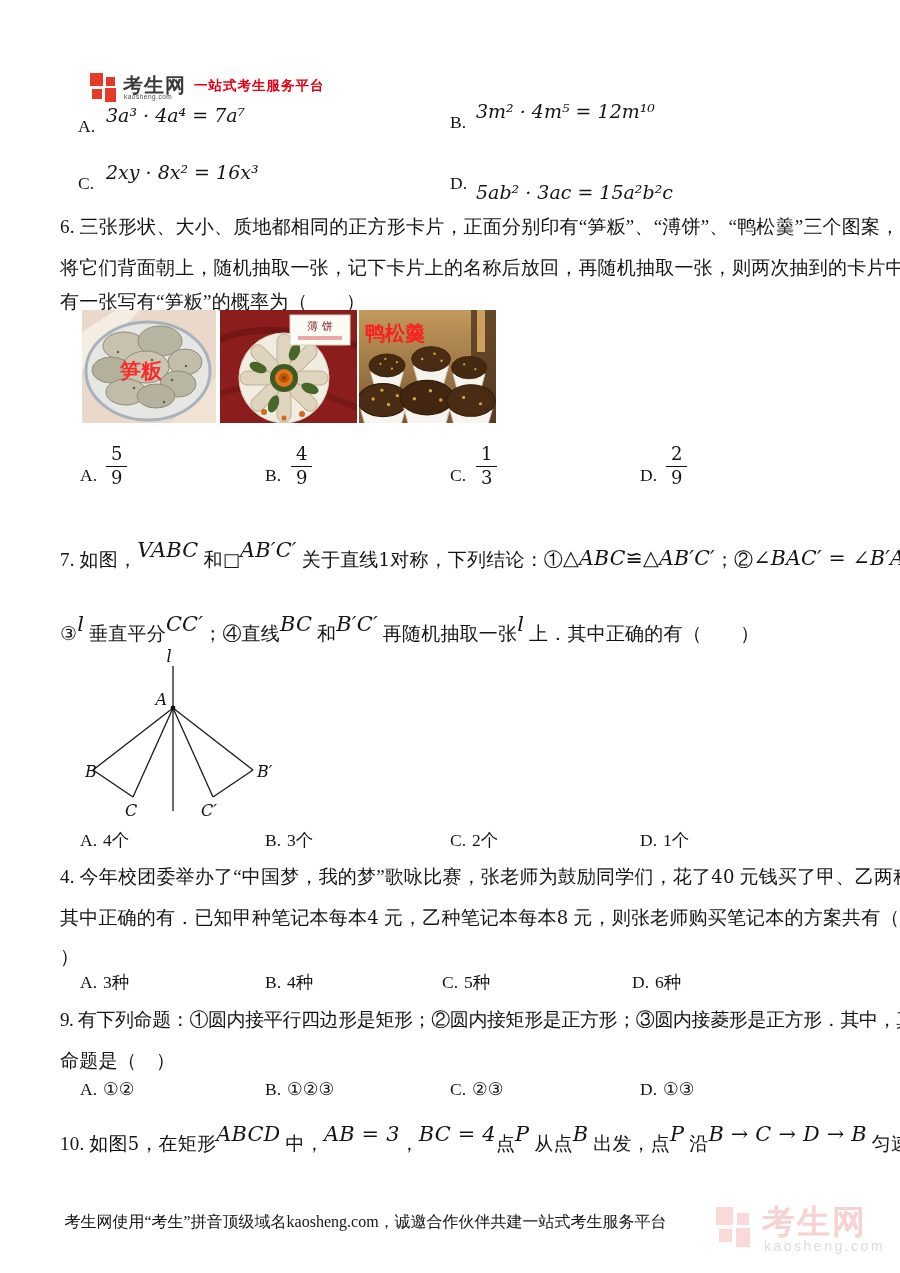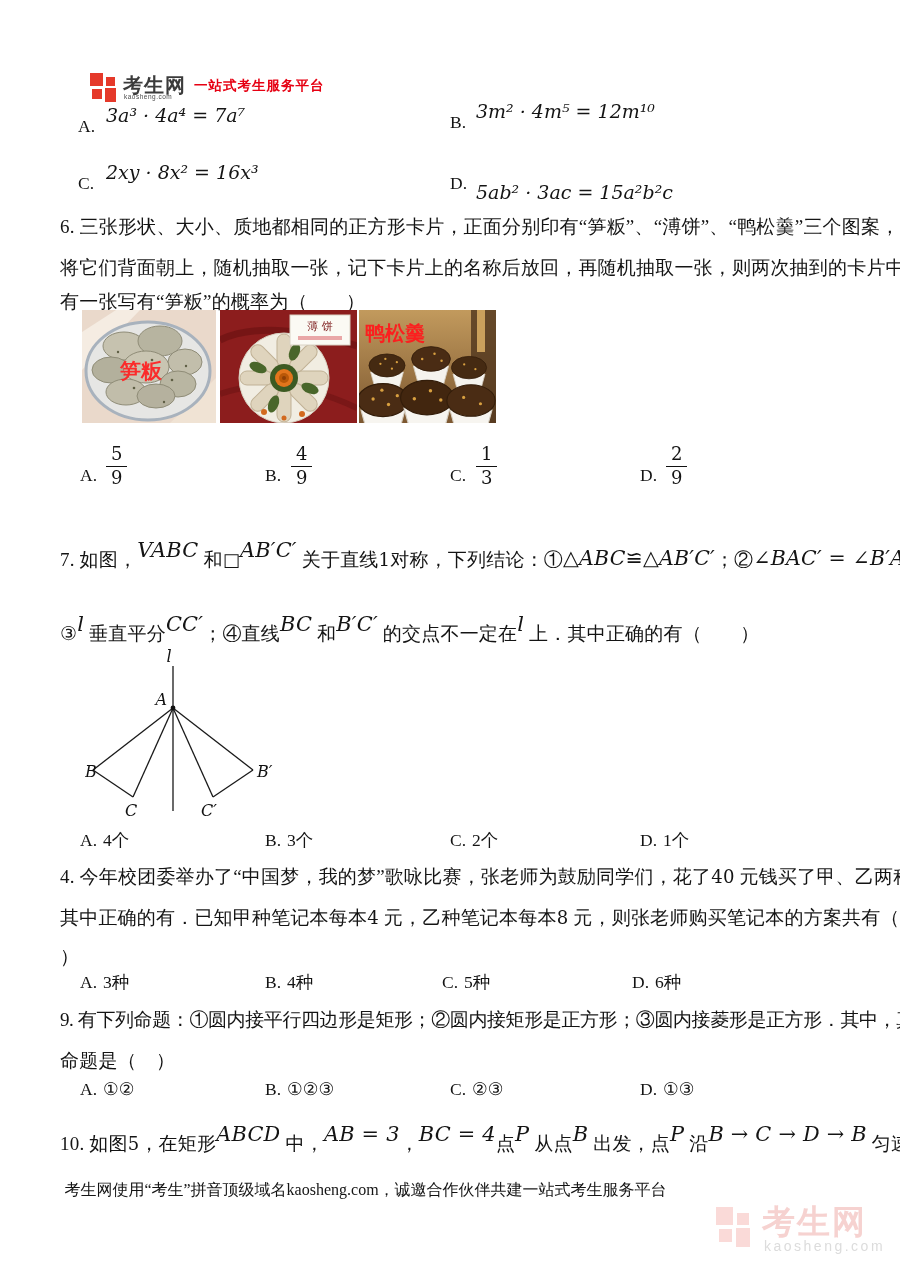--- a/index.html
+++ b/index.html
@@ -217,7 +217,7 @@
 </div>
 
 <div class="abs line" style="left:60px;top:538px;"><span class="seg-t">7. 如图，</span><span class="seg-M">VABC</span><span class="seg-t"> 和</span><span class="seg-n">□</span><span class="seg-M">AB′C′</span><span class="seg-t"> 关于直线</span><span class="seg-n">1</span><span class="seg-t">对称，下列结论：①</span><span class="seg-m">△ABC≌△AB′C′</span><span class="seg-t">；②</span><span class="seg-m">∠BAC′ = ∠B′AC</span></div>
-<div class="abs line" style="left:60px;top:612px;"><span class="seg-t">③</span><span class="seg-M">l</span><span class="seg-t"> 垂直平分</span><span class="seg-M">CC′</span><span class="seg-t">；④直线</span><span class="seg-M">BC</span><span class="seg-t"> 和</span><span class="seg-M">B′C′</span><span class="seg-t"> 的交点不一定在</span><span class="seg-M">l</span><span class="seg-t"> 上．其中正确的有（　　）</span></div>
+<div class="abs line" style="left:60px;top:612px;"><span class="seg-t">③</span><span class="seg-M">l</span><span class="seg-t"> 垂直平分</span><span class="seg-M">CC′</span><span class="seg-t">；④直线</span><span class="seg-M">BC</span><span class="seg-t"> 和</span><span class="seg-M">B′C′</span><span class="seg-t"> 再随机抽取一张</span><span class="seg-M">l</span><span class="seg-t"> 上．其中正确的有（　　）</span></div>
 
 <svg class="abs" style="left:85px;top:648px;" width="230" height="175" viewBox="0 0 230 175">
   <g stroke="#1a1a1a" stroke-width="1.3" fill="none">

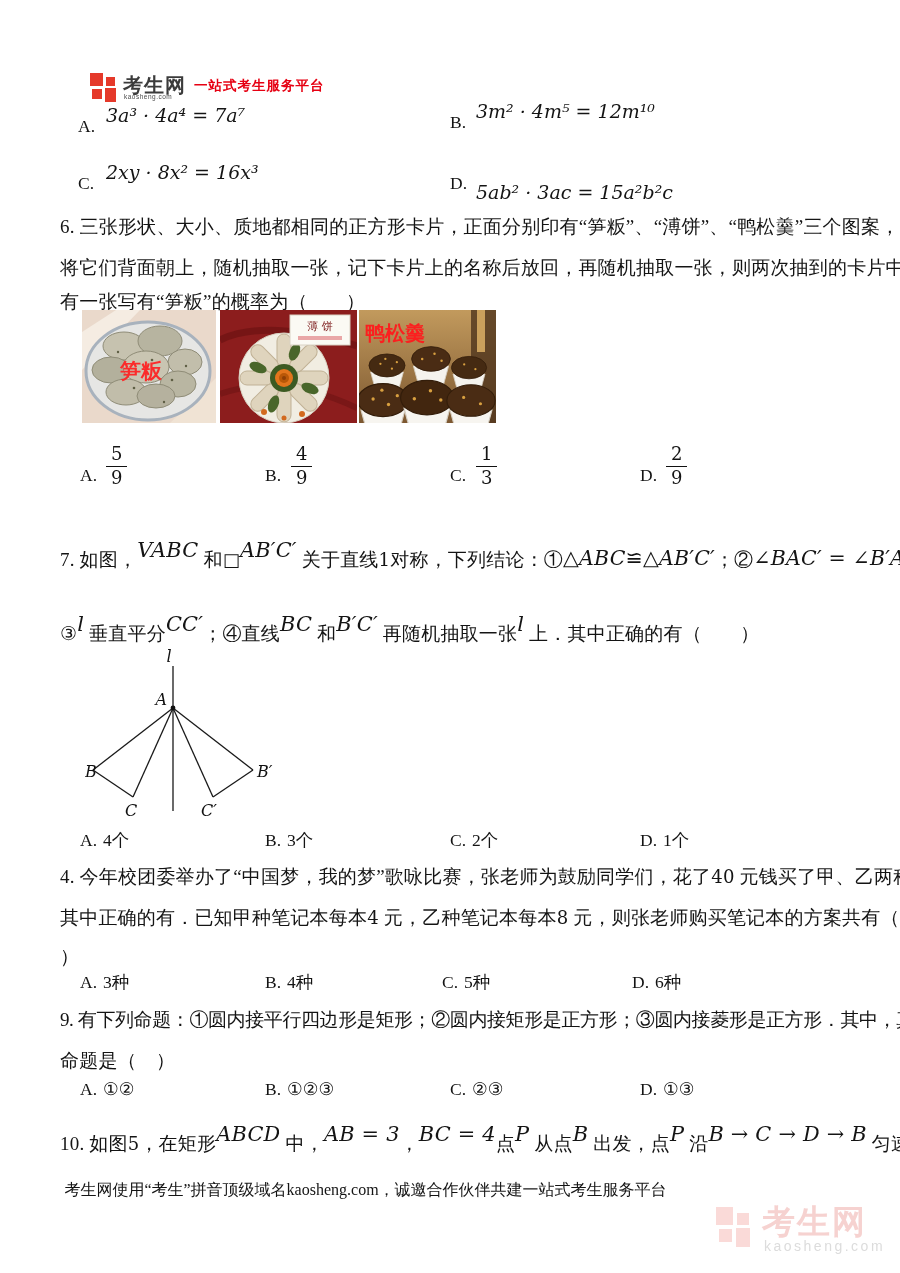--- a/index.html
+++ b/index.html
@@ -23,7 +23,7 @@
   .brand{font-family:"Liberation Sans","DejaVu Sans",sans-serif;font-weight:bold;color:#3b3b3b;font-size:20px;letter-spacing:1px;}
   .brand-domain{font-family:"Liberation Sans","DejaVu Sans",sans-serif;font-size:6.5px;color:#4a4a4a;letter-spacing:0.5px;}
   .tagline{font-family:"Liberation Sans","DejaVu Sans",sans-serif;font-weight:bold;font-size:13.5px;color:#e60012;letter-spacing:1px;}
-  .footer{font-size:16px;width:731px;text-align:center;}
+  .footer{font-size:16px;width:731px;text-align:center;margin-top:32px;}
   .wm-brand{font-family:"Liberation Sans","DejaVu Sans",sans-serif;font-weight:bold;font-size:33px;color:#f6d2d0;letter-spacing:2px;}
   .wm-domain{font-family:"Liberation Sans","DejaVu Sans",sans-serif;font-size:14px;color:#dcdcdc;letter-spacing:2.5px;}
   svg text{font-family:"DejaVu Serif",serif;}

